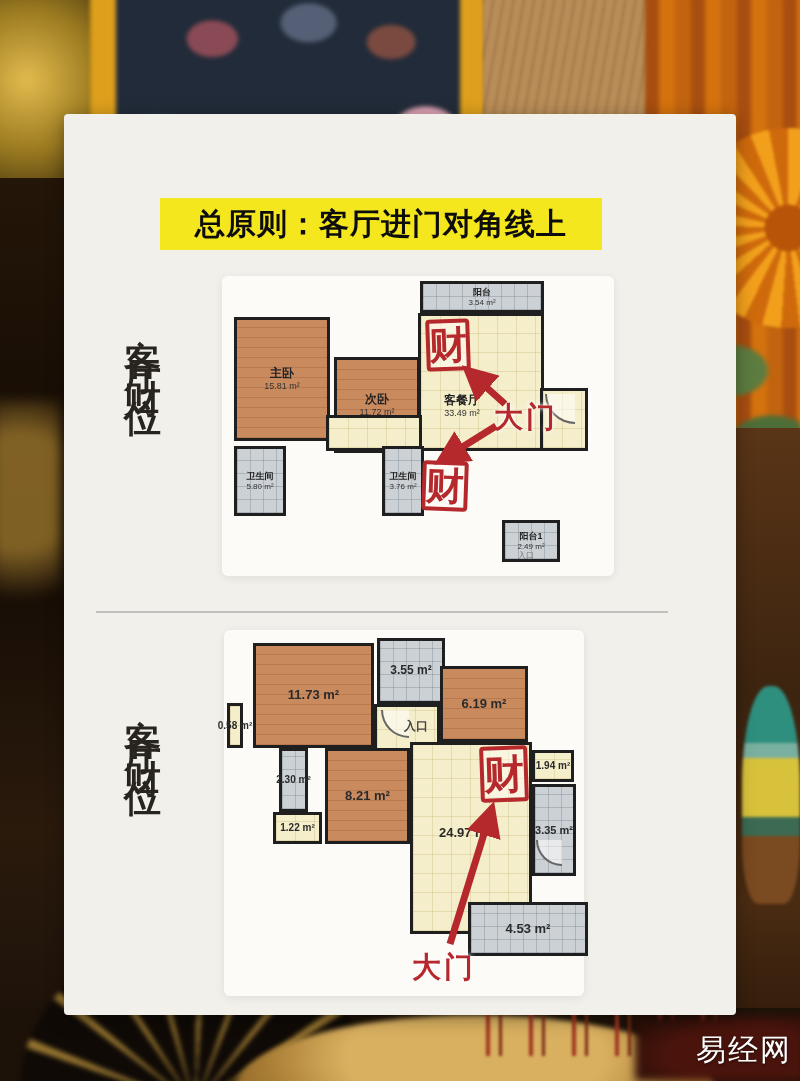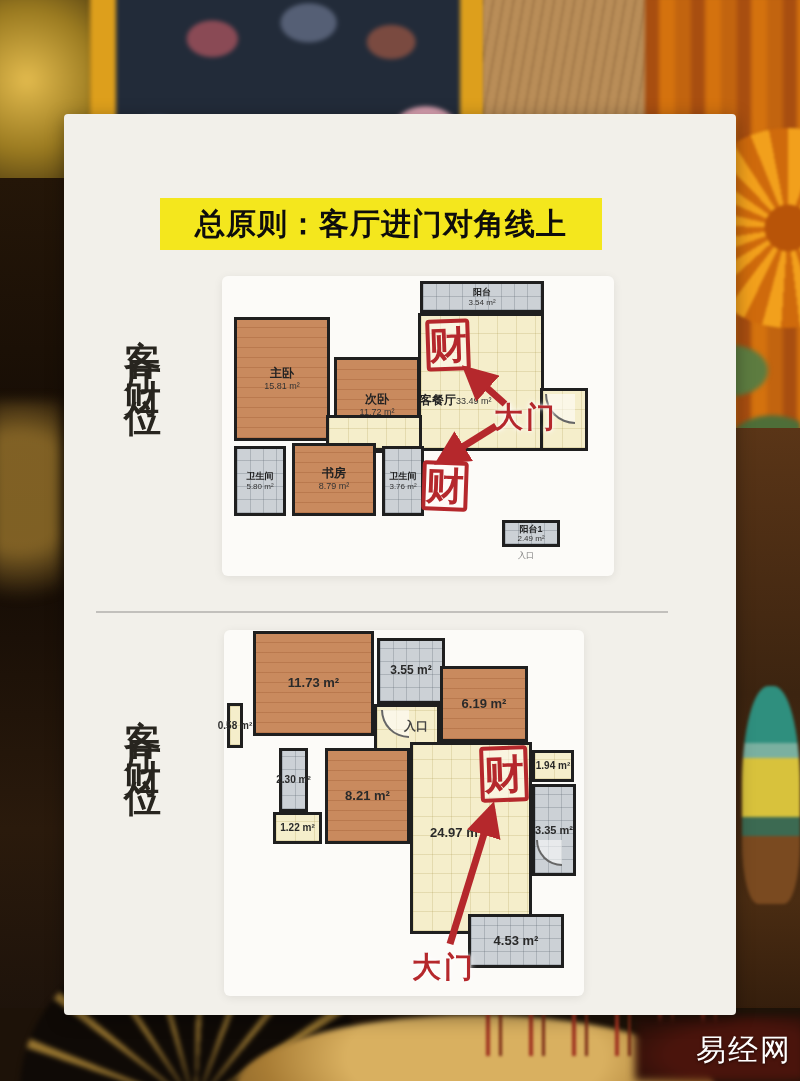--- a/index.html
+++ b/index.html
@@ -84,7 +84,7 @@
   .small .rname{font-size:9px;}
   .small .rarea{font-size:8px;}
   .big-area{font-size:13px;font-weight:bold;color:#2a2a2a;white-space:nowrap;}
-  .free-label{position:absolute;display:flex;align-items:center;line-height:1.15;}
+  .free-label{position:absolute;display:flex;flex-direction:column;align-items:center;line-height:1.15;}
   .stamp{position:absolute;box-sizing:border-box;border:4px solid #b5282c;border-radius:4px;
     color:#b5282c;font-family:"DejaVu Serif",serif;font-weight:bold;
     display:flex;align-items:center;justify-content:center;

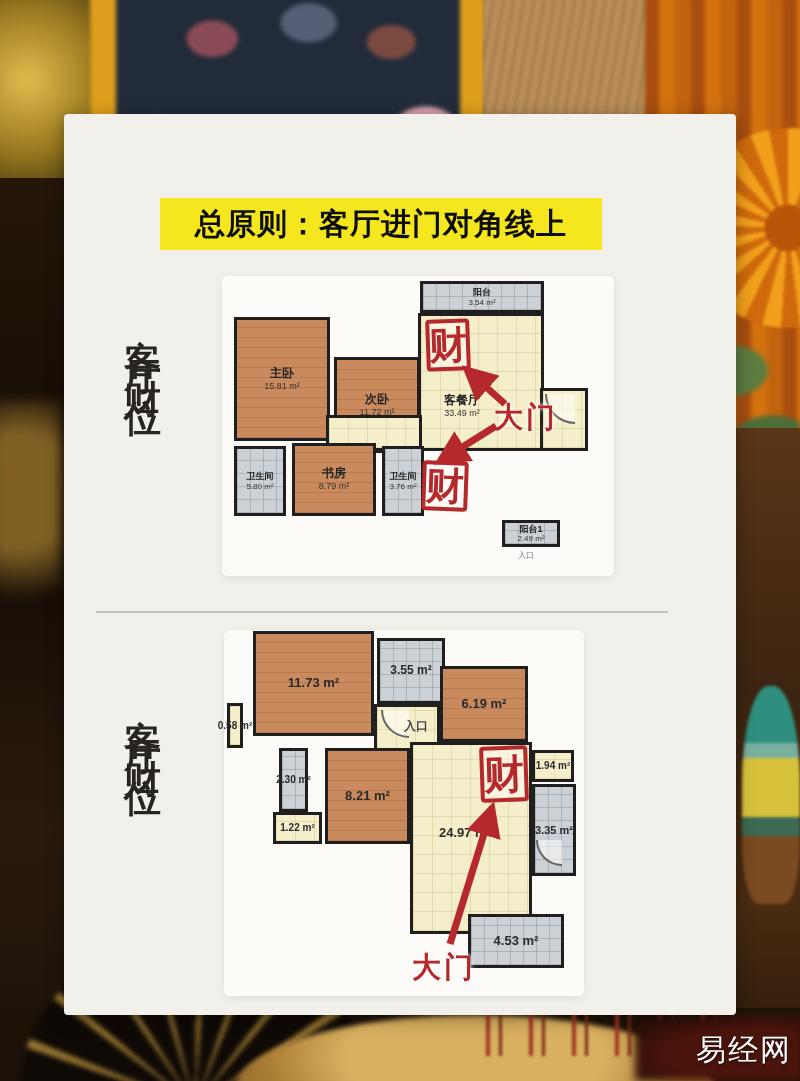--- a/index.html
+++ b/index.html
@@ -164,10 +164,6 @@
       <span class="rarea">5.80 m²</span>
     </div>
 
-    <div class="room orange" style="left:70px;top:167px;width:84px;height:73px;">
-      <span class="rname">书房</span>
-      <span class="rarea">8.79 m²</span>
-    </div>
 
     <div class="room gray small" style="left:160px;top:170px;width:42px;height:70px;">
       <span class="rname">卫生间</span>

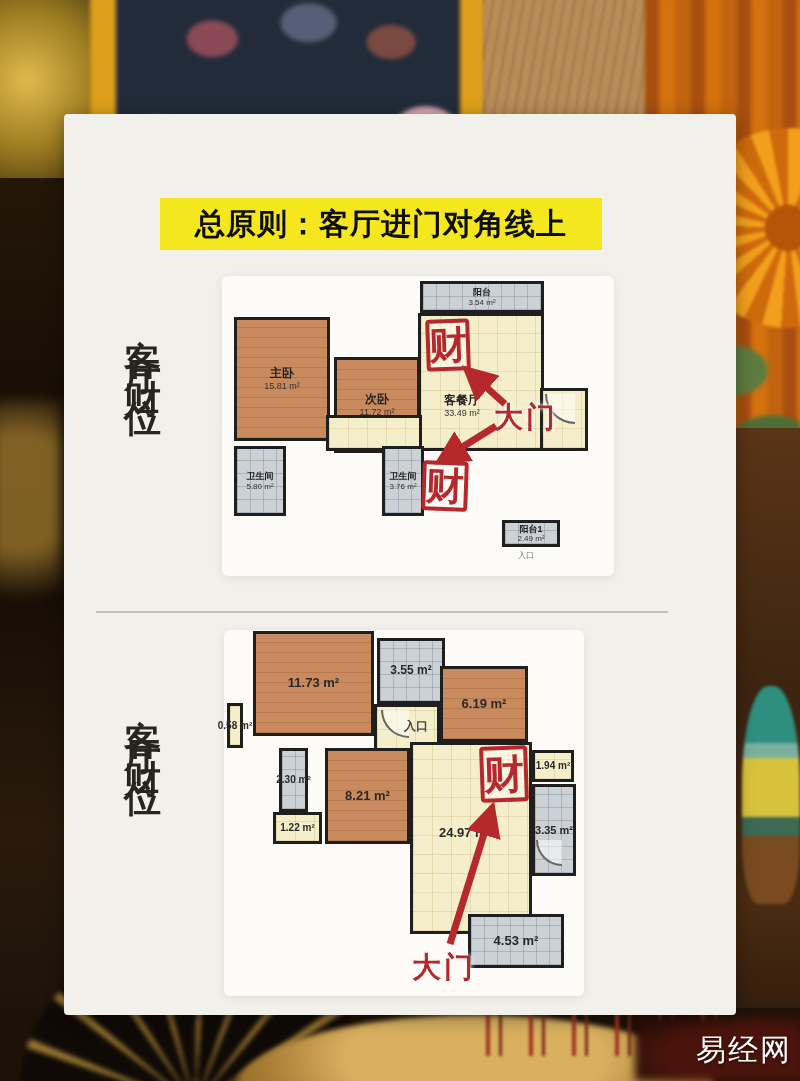--- a/index.html
+++ b/index.html
@@ -171,7 +171,7 @@
     </div>
 
 
-    <div class="room gray small" style="left:280px;top:244px;width:58px;height:27px;">
+    <div class="room gray small" style="left:280px;top:244px;width:58px;height:42px;">
       <span class="rname">阳台1</span>
       <span class="rarea">2.49 m²</span>
     </div>

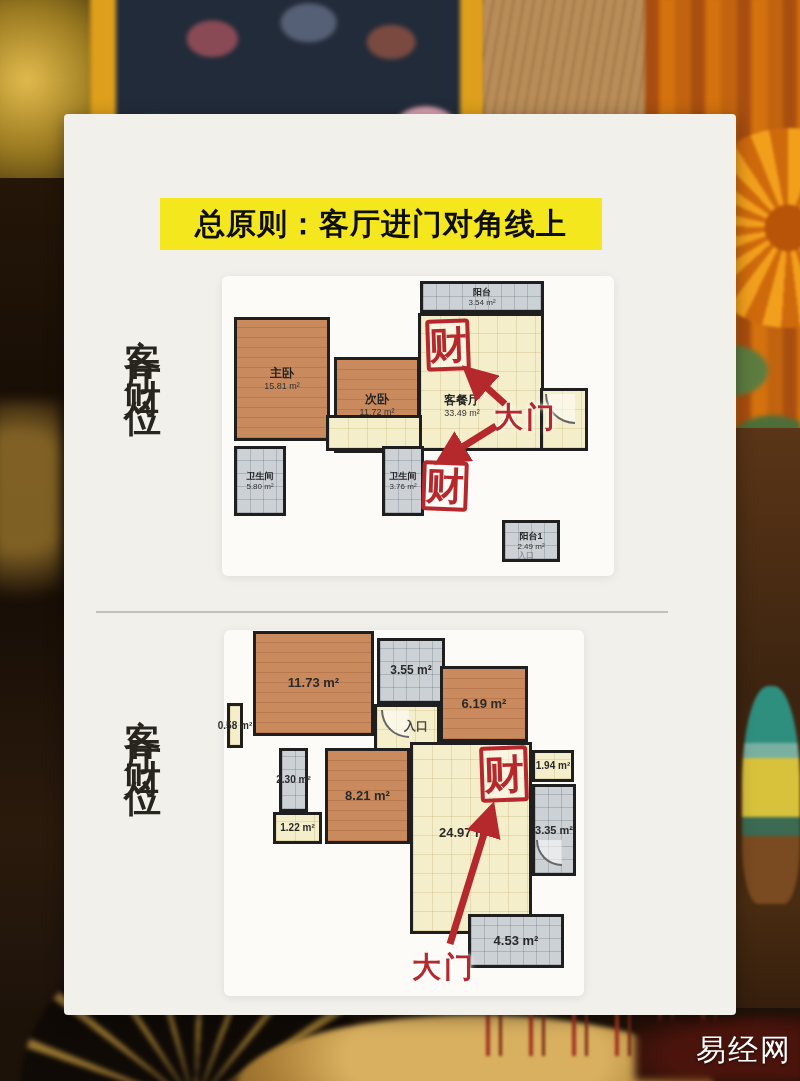--- a/index.html
+++ b/index.html
@@ -195,7 +195,7 @@
 
   <div class="plan plan2">
 
-    <div class="room orange" style="left:29px;top:1px;width:121px;height:105px;">
+    <div class="room orange" style="left:29px;top:13px;width:121px;height:105px;">
       <span class="big-area">11.73 m²</span>
     </div>
 

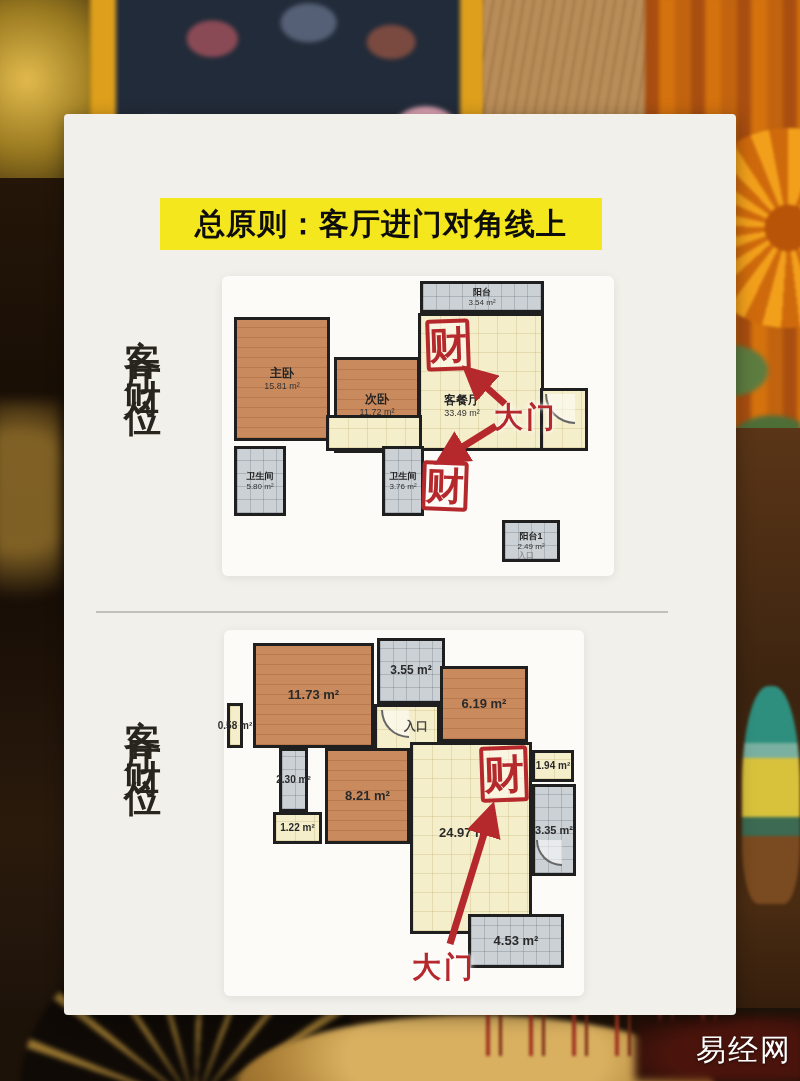--- a/index.html
+++ b/index.html
@@ -241,7 +241,7 @@
     </div>
     <div class="arc" style="left:312px;top:210px;width:26px;height:26px;"></div>
 
-    <div class="room gray" style="left:244px;top:284px;width:96px;height:54px;">
+    <div class="room gray" style="left:244px;top:272px;width:120px;height:54px;">
       <span class="big-area">4.53 m²</span>
     </div>
 

